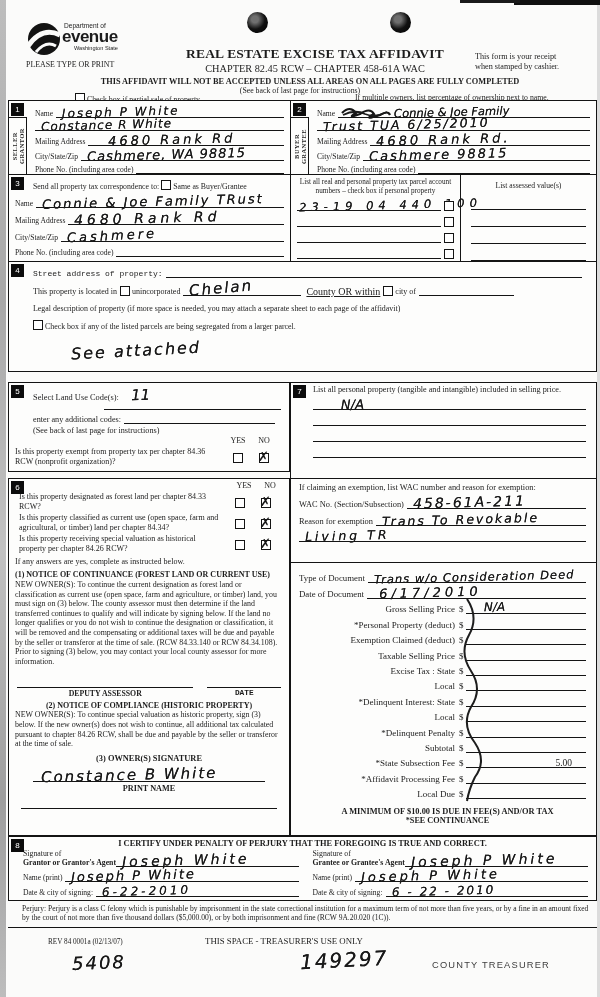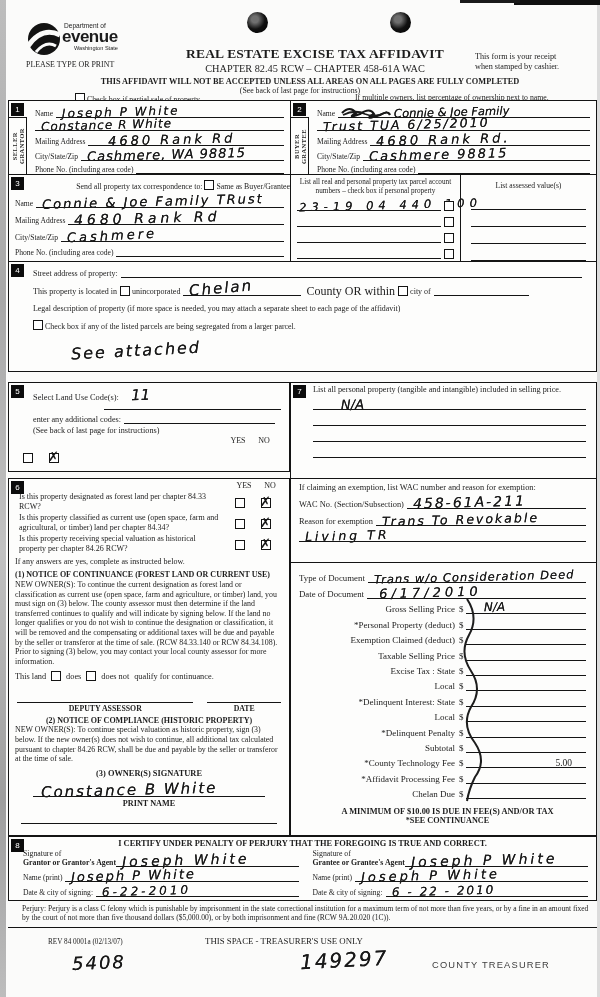--- a/index.html
+++ b/index.html
@@ -149,7 +149,7 @@
 <div class="abs box" style="left:8px;top:175px;width:589px;height:87px;display:flex;border-top:none;">
   <div style="flex:0 0 282px;position:relative;border-right:1.3px solid #141414;padding:2px 0 0 0;box-sizing:border-box;">
     <div class="numbox">3</div>
-    <div style="margin-left:24px;font-size:7.8px;padding-top:3px;text-align:right;">
+    <div style="margin-left:24px;font-size:7.8px;padding-top:3px;">
       <span>Send all property tax correspondence to:</span>
       <span class="cb"></span>
       <span>Same as Buyer/Grantee</span>

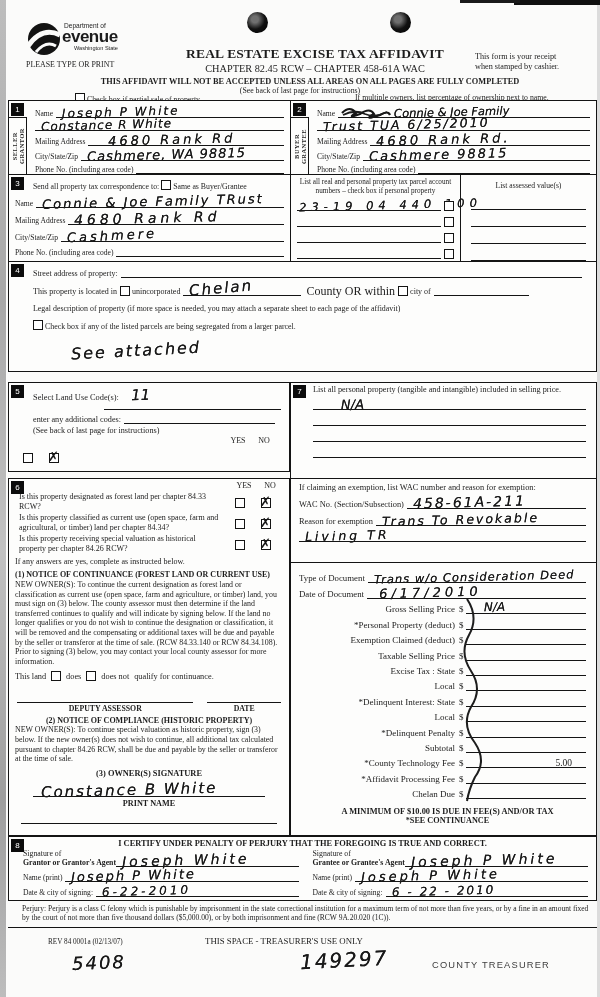--- a/index.html
+++ b/index.html
@@ -212,7 +212,7 @@
 
 <div class="abs box" style="left:8px;top:262px;width:589px;height:110px;border-top:none;padding:3px 8px 0 0;">
   <div class="numbox">4</div>
-  <div class="frow" style="height:13px;margin-left:24px;">
+  <div class="frow" style="height:13px;margin-left:24px;font-family:Liberation Mono, monospace;">
     <span class="flabel" style="font-size:8px;">Street address of property:</span>
     <span class="wline"></span>
   </div>

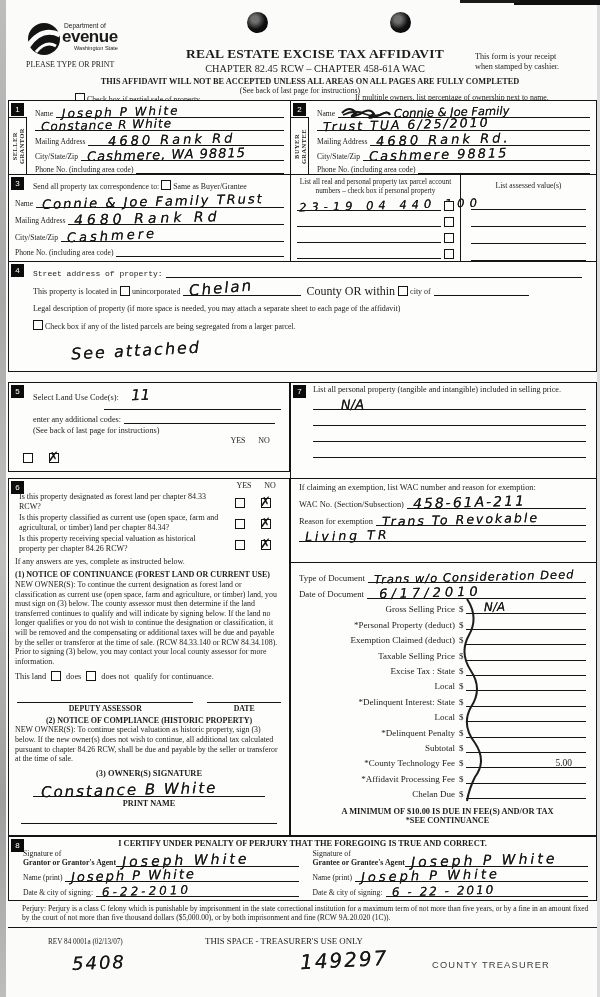--- a/index.html
+++ b/index.html
@@ -223,7 +223,7 @@
     <span class="wline" style="flex:0 0 118px;">
         <span class="hw" style="font-size:15px;transform:rotate(-5deg);letter-spacing:2px;">Chelan</span>
       </span>
-    <span class="flabel" style="font-size:12px;padding-left:5px;">County OR  within</span>
+    <span class="flabel" style="font-size:10px;padding-left:5px;text-decoration:underline;">County OR  within</span>
     <span class="cb"></span>
     <span class="flabel" style="font-size:8px;padding-left:2px;">city of</span>
     <span class="wline" style="flex:0 0 95px;"></span>

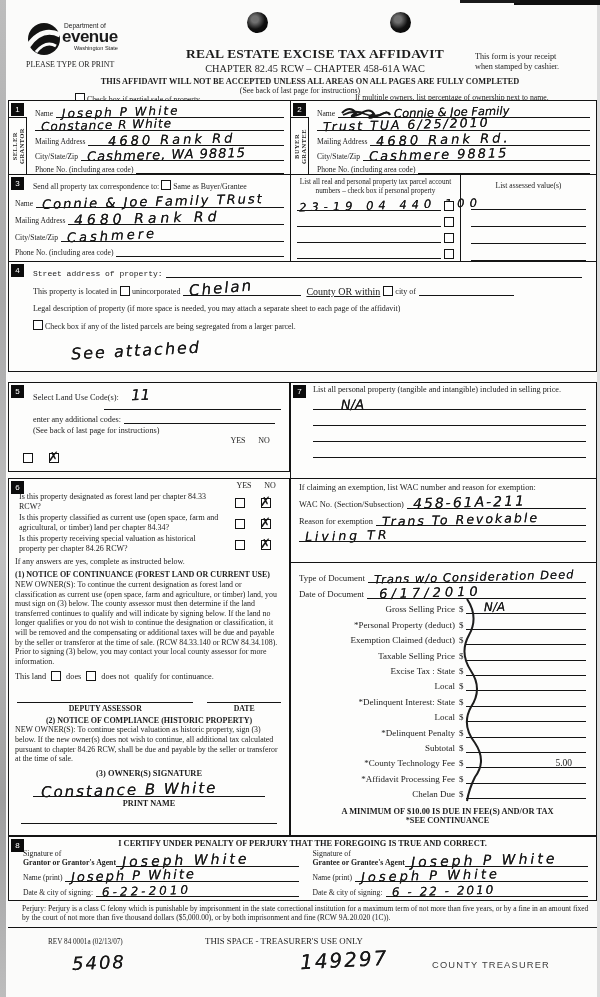--- a/index.html
+++ b/index.html
@@ -253,6 +253,7 @@
     <span>NO</span>
   </div>
   <div class="qrow" style="padding-right:4px;">
+    <span class="qtext" style="max-width:218px;">Is this property exempt from property tax per chapter 84.36 RCW (nonprofit organization)?</span>
     <span class="ycol"><span class="cb"></span></span>
     <span class="ncol"><span class="cb checked"></span></span>
   </div>

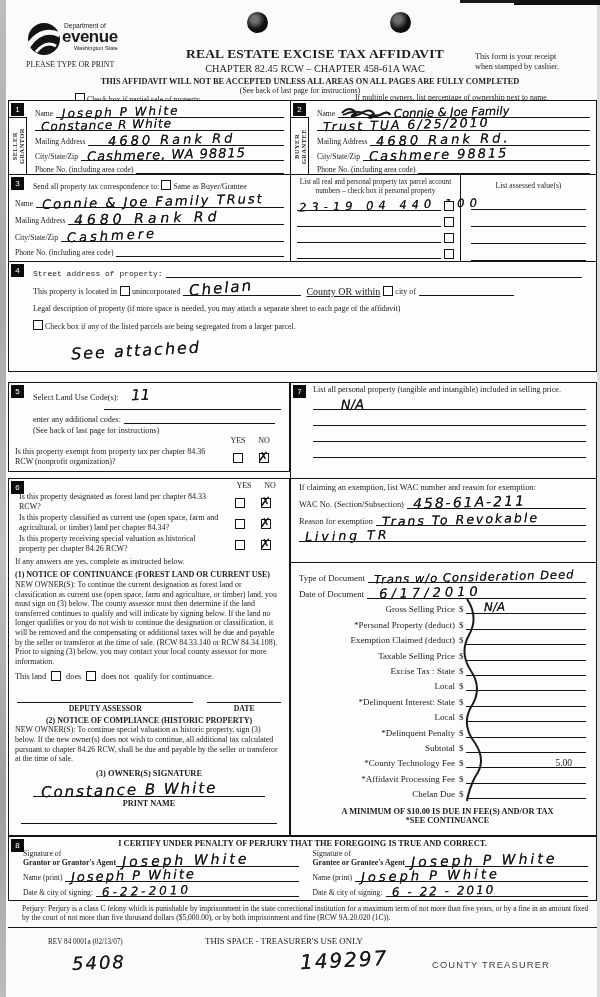--- a/index.html
+++ b/index.html
@@ -283,14 +283,6 @@
   <div style="font-size:8px;padding:4px 2px 0 2px;">If any answers are yes, complete as instructed below.</div>
   <div class="bold" style="font-size:8px;padding:4px 0 0 2px;">(1) NOTICE OF CONTINUANCE  (FOREST LAND OR CURRENT USE)</div>
   <div class="para" style="padding:1px 2px 0 2px;">NEW OWNER(S): To continue the current designation as forest land or classification as current use (open space, farm and agriculture, or timber) land, you must sign on (3) below. The county assessor must then determine if the land transferred continues to qualify and will indicate by signing below. If the land no longer qualifies or you do not wish to continue the designation or classification, it will be removed and the compensating or additional taxes will be due and payable by the seller or transferor at the time of sale. (RCW 84.33.140 or RCW 84.34.108). Prior to signing (3) below, you may contact your local county assessor for more information.</div>
-  <div style="display:flex;align-items:center;gap:5px;font-size:8.3px;padding:5px 2px 0 2px;">
-    <span>This land</span>
-    <span class="cb"></span>
-    <span>does</span>
-    <span class="cb"></span>
-    <span>does not</span>
-    <span>qualify for continuance.</span>
-  </div>
   <div style="display:flex;gap:14px;padding:8px 4px 0 4px;">
     <div class="sigcol" style="flex:2.4;">
       <div class="line"></div>

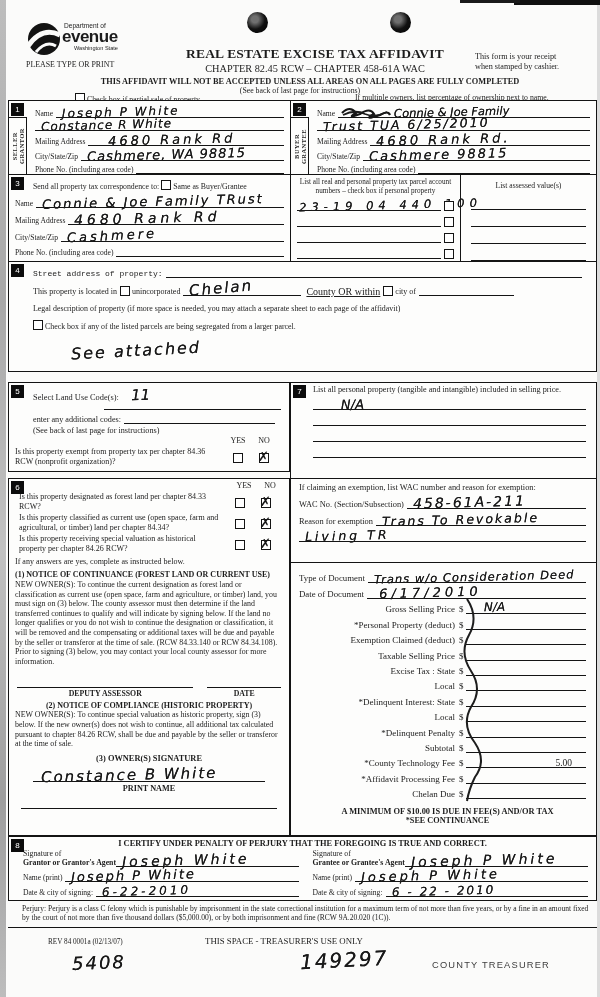--- a/index.html
+++ b/index.html
@@ -288,7 +288,7 @@
       <div class="line"></div>
       <div class="siglabel">DEPUTY ASSESSOR</div>
     </div>
-    <div class="sigcol" style="flex:1;">
+    <div class="sigcol" style="flex:1;font-family:Liberation Mono, monospace;">
       <div class="line"></div>
       <div class="siglabel">DATE</div>
     </div>

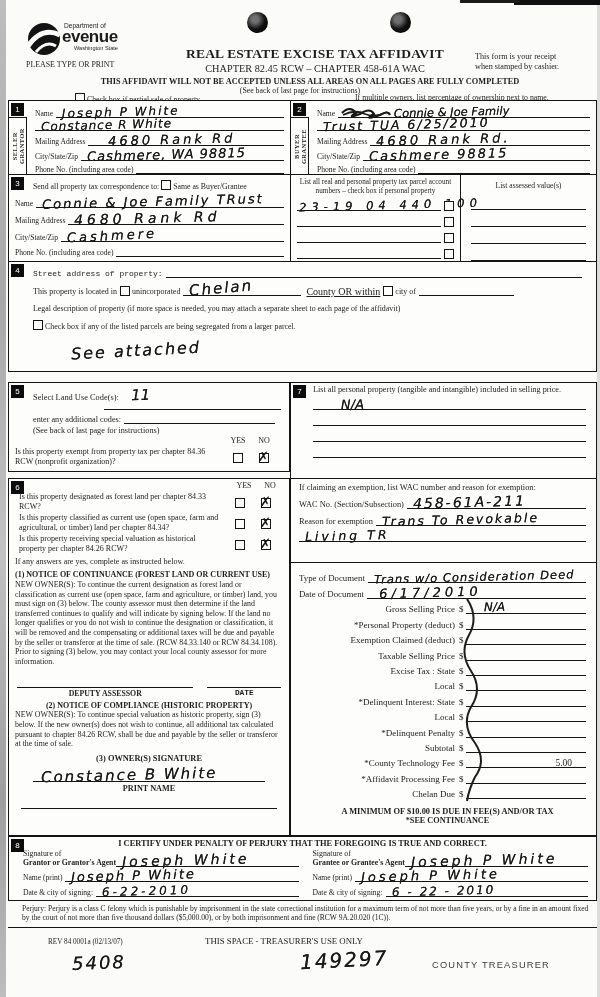--- a/index.html
+++ b/index.html
@@ -419,7 +419,7 @@
         </span>
       </div>
     <div class="mrow">
-        <span class="mlabel">*County Technology Fee</span>
+        <span class="mlabel">*State Subsection Fee</span>
         <span class="dollar">$</span>
         <span class="mline">
           <span class="val" style="right:14px;font-size:9.5px;">5.00</span>

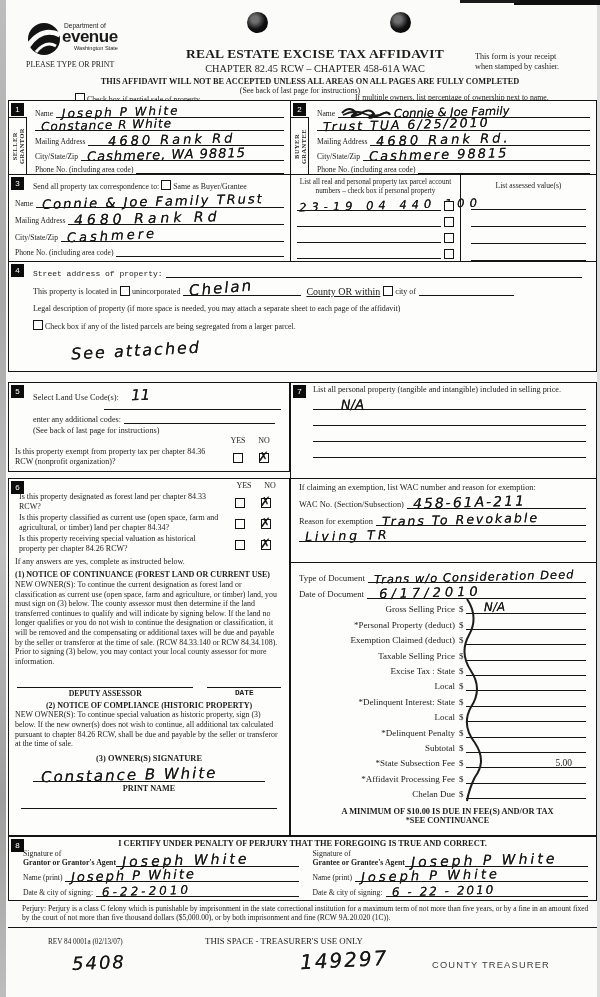--- a/index.html
+++ b/index.html
@@ -433,7 +433,7 @@
         </span>
       </div>
     <div class="mrow">
-        <span class="mlabel">Chelan Due</span>
+        <span class="mlabel">Local Due</span>
         <span class="dollar">$</span>
         <span class="mline">
           <span class="val"></span>

